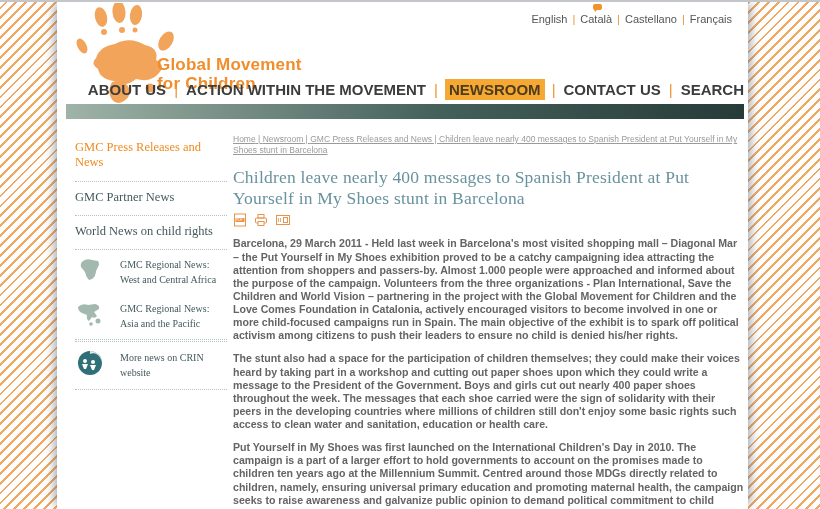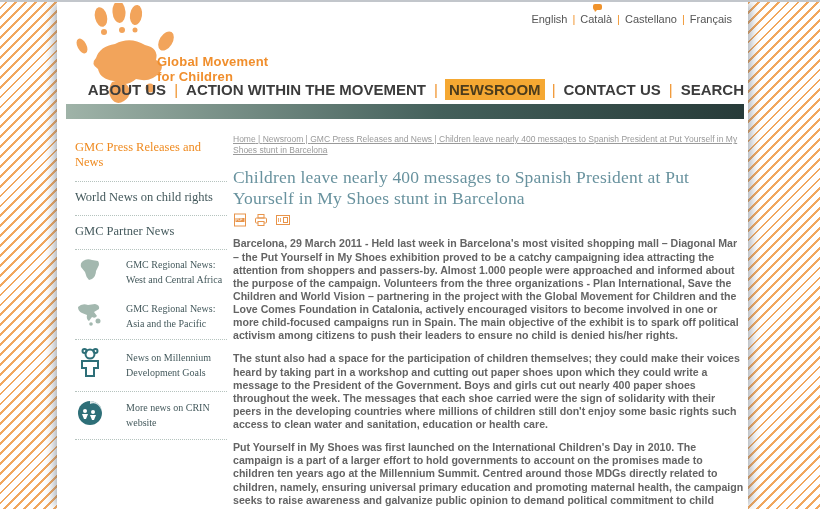--- a/index.html
+++ b/index.html
@@ -17,7 +17,7 @@
   .header{position:relative;height:119px;}
   .handprint{position:absolute;left:14px;top:3px;width:122px;height:102px;}
   .logo-text{
-    position:absolute;left:100px;top:55px;font-size:13px;line-height:1.12;
+    position:absolute;left:100px;top:55px;font-size:17px;line-height:1.12;
     color:#f08e2c;font-weight:bold;letter-spacing:.2px;
   }
   .langbar{position:absolute;top:13px;right:16px;font-size:11px;color:#555;}

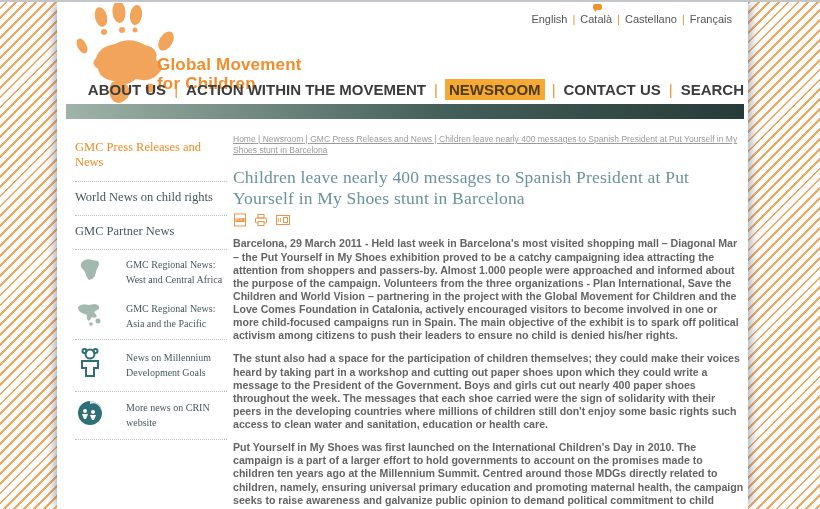--- a/index.html
+++ b/index.html
@@ -104,10 +104,10 @@
         <div class="side-top active">GMC Press Releases and News</div>
       </div>
       <div class="side-item">
+        <div class="side-top">GMC Partner News</div>
+      </div>
+      <div class="side-item">
         <div class="side-top">World News on child rights</div>
-      </div>
-      <div class="side-item">
-        <div class="side-top">GMC Partner News</div>
       </div>
 
       <div class="side-ico-item">

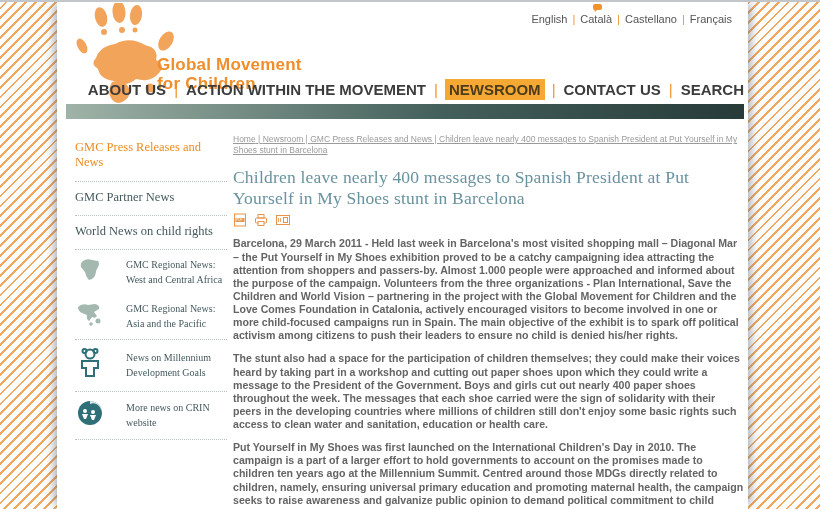--- a/index.html
+++ b/index.html
@@ -38,7 +38,7 @@
   .side-item{border-bottom:1px dotted #b5c3be;cursor:pointer;}
   .side-top{font-family:"Liberation Serif",serif;font-size:12.5px;line-height:1.22;color:#44595c;padding:8px 0 10px;width:150px;}
   .side-top.active{color:#ef8a1f;}
-  .side-ico-item{display:flex;align-items:center;gap:21px;padding:7px 0;border-bottom:none;}
+  .side-ico-item{display:flex;align-items:center;gap:15px;padding:7px 0;border-bottom:none;}
   .side-ico-item .ico{flex:0 0 30px;text-align:center;}
   .side-ico-label{font-family:"Liberation Serif",serif;font-size:10px;line-height:1.5;color:#44595c;width:112px;}
   .grp-sep{border-bottom:1px dotted #b5c3be;height:1px;}

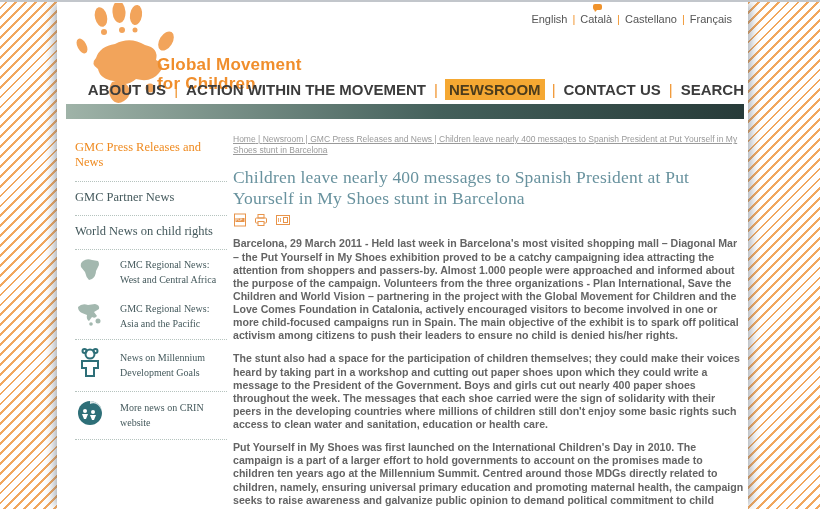--- a/index.html
+++ b/index.html
@@ -132,17 +132,6 @@
       </div>
       <div class="grp-sep"></div>
 
-      <div class="side-ico-item">
-        <span class="ico">
-          <svg width="26" height="32" viewBox="0 0 26 32" fill="none" stroke="#2E6F78" stroke-width="2">
-            <circle cx="13" cy="7" r="4.5"></circle>
-            <circle cx="7.5" cy="4" r="2"></circle>
-              <circle cx="18.5" cy="4" r="2"></circle>
-            <path d="M5,14 H21 V21 H17 V29 H9 V21 H5 Z"></path>
-          </svg>
-        </span>
-        <span class="side-ico-label">News on Millennium Development Goals</span>
-      </div>
       <div class="grp-sep"></div>
 
       <div class="side-ico-item">

